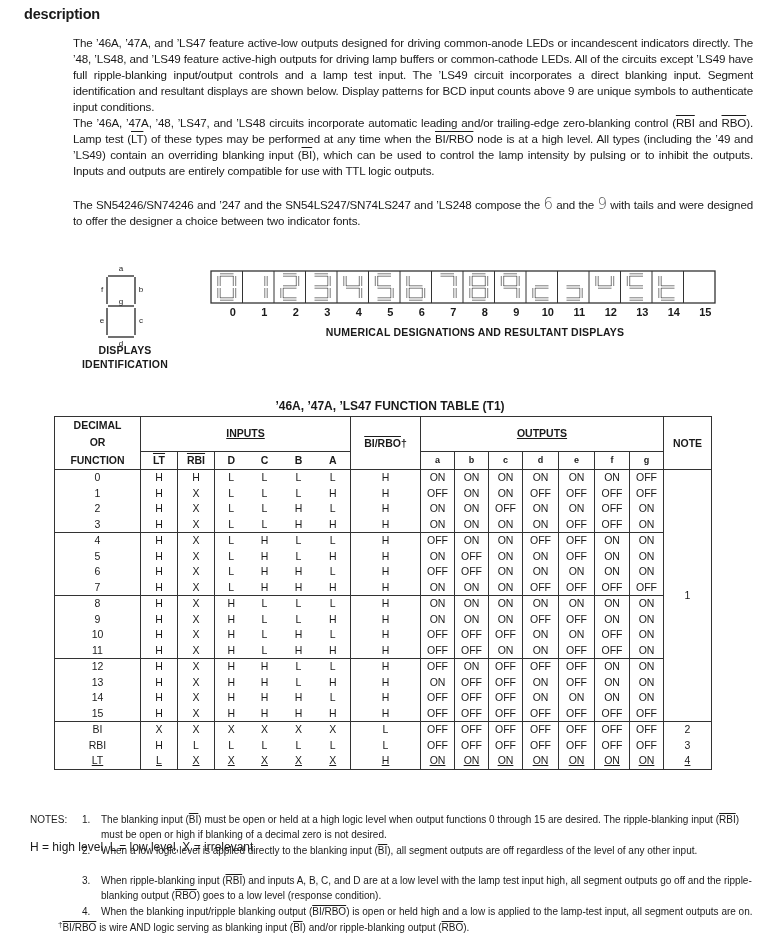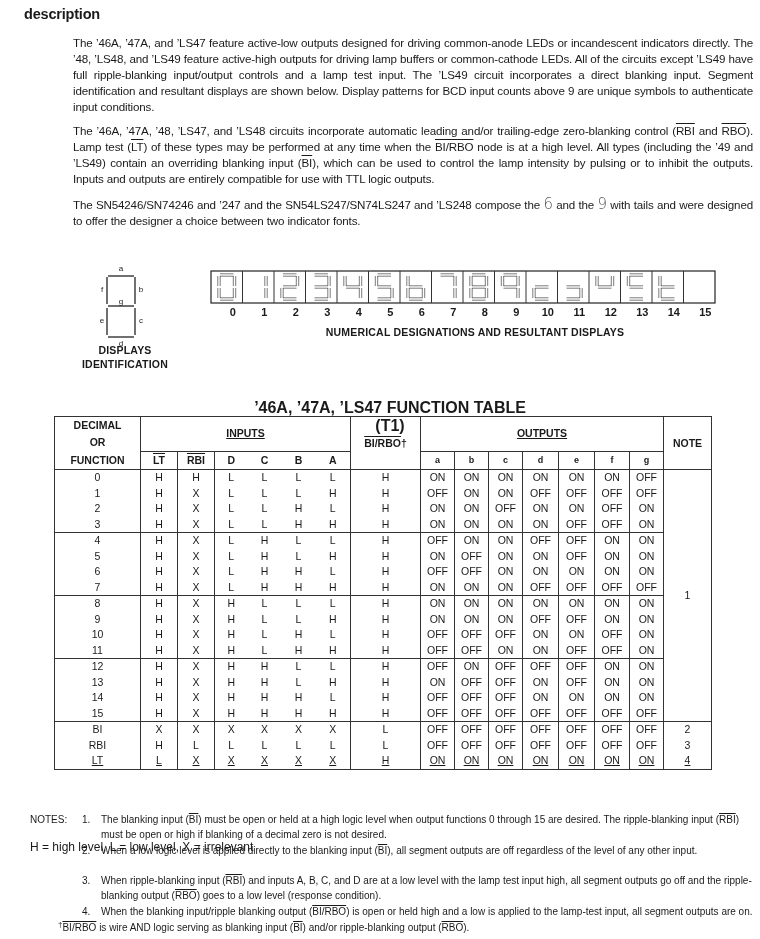--- a/index.html
+++ b/index.html
@@ -8,7 +8,7 @@
   .heading { position:absolute; left:24px; top:6px; font-size:14.5px; font-weight:bold; letter-spacing:-0.2px; }
   .para { position:absolute; left:73px; width:680px; font-size:11.6px; line-height:16px; letter-spacing:-0.15px; text-align:justify; }
   .p1 { top:35px; }
-  .p2 { top:115px;margin-top:8px; }
+  .p2 { top:115px; }
   .p3 { top:196px; }
   .ovl { text-decoration:overline; }
   .segfont { font-family:"DejaVu Sans", sans-serif; font-weight:200; font-size:15px; color:#555; }

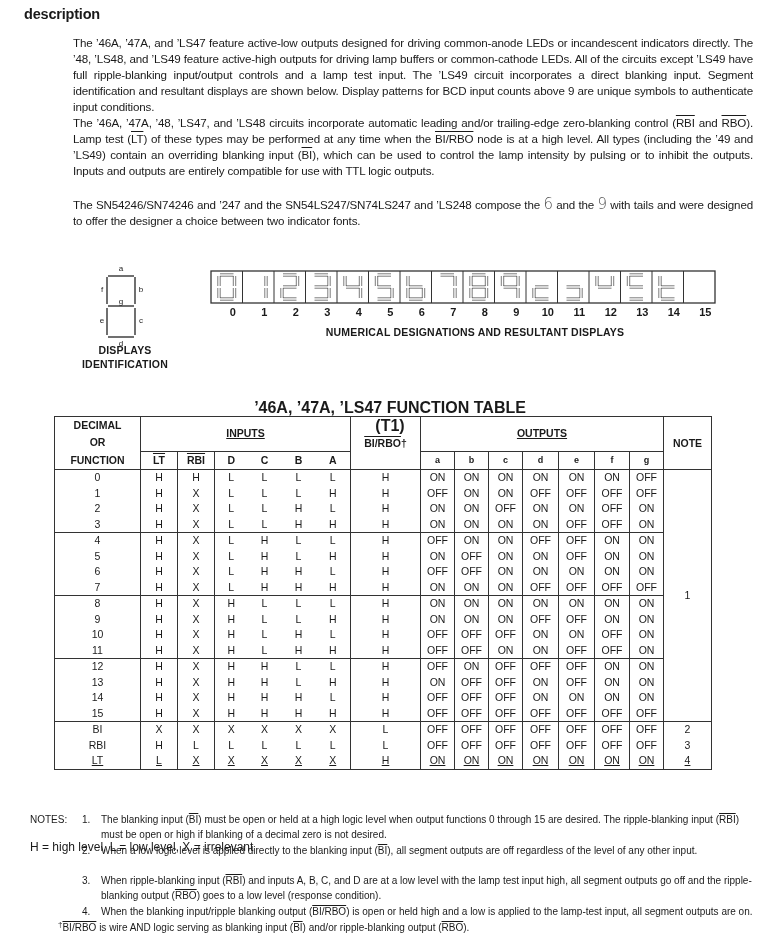--- a/index.html
+++ b/index.html
@@ -25,7 +25,7 @@
   .disp-caption { position:absolute; left:300px; top:326px; width:350px; text-align:center; font-size:10.5px; font-weight:bold; letter-spacing:0.2px; }
 
   
-  .tbl-title { position:absolute; left:240px; top:399px; width:300px; text-align:center; font-size:16px; font-weight:bold; }
+  .tbl-title { position:absolute; left:240px; top:399px; width:300px; text-align:center; font-size:12px; font-weight:bold; }
   table.ft { position:absolute; left:54px; top:416px; border-collapse:collapse; font-size:10.5px; }
   table.ft td, table.ft th { padding:0; text-align:center; font-weight:normal; height:15.5px; line-height:15px; }
   table.ft th { font-weight:bold; }

